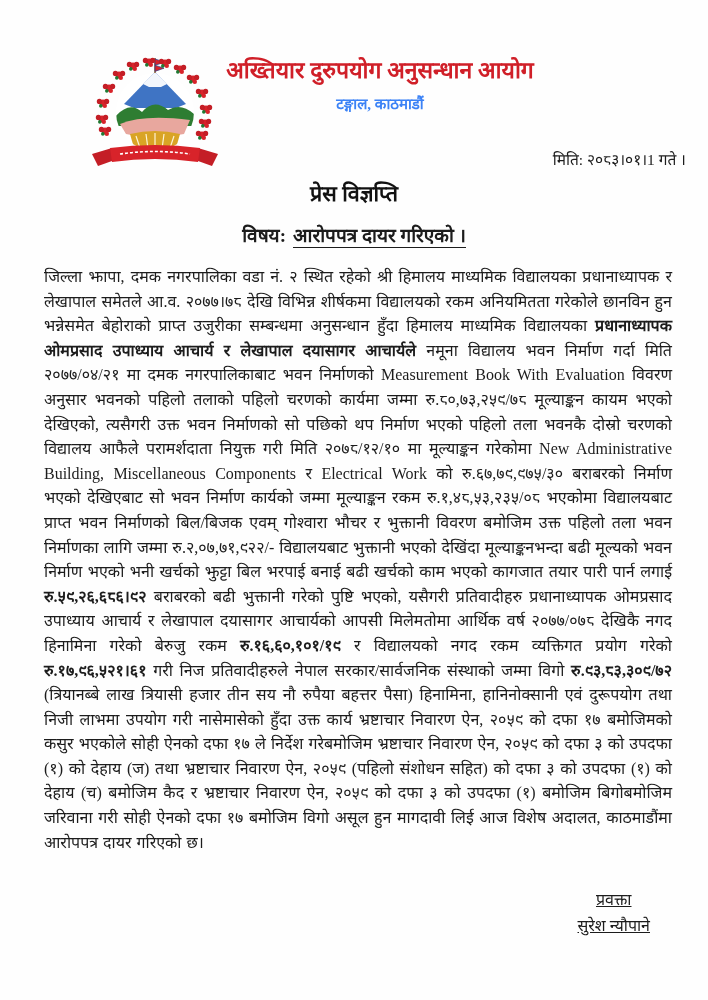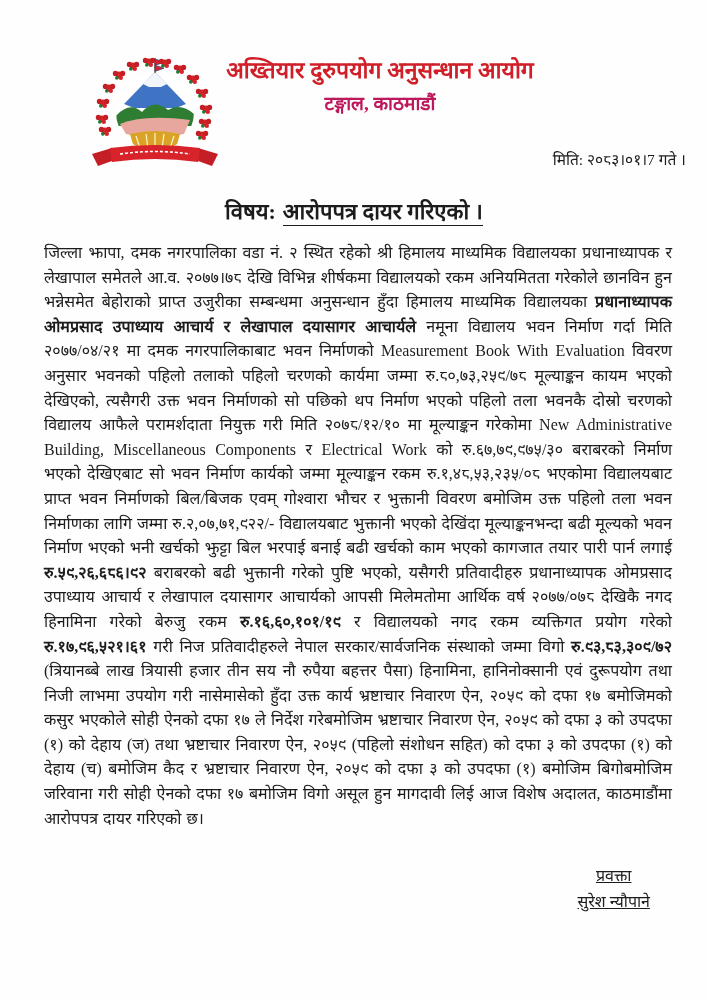--- a/index.html
+++ b/index.html
@@ -35,11 +35,11 @@
     color: #d01f28;
   }
   .org-address {
-    font-size: 19px;
+    font-size: 15px;
     font-weight: bold;
     line-height: 26px;
     margin-top: 5px;
-    color: #be185d;
+    color: #3b82f6;
   }
   .date-line {
     text-align: right;

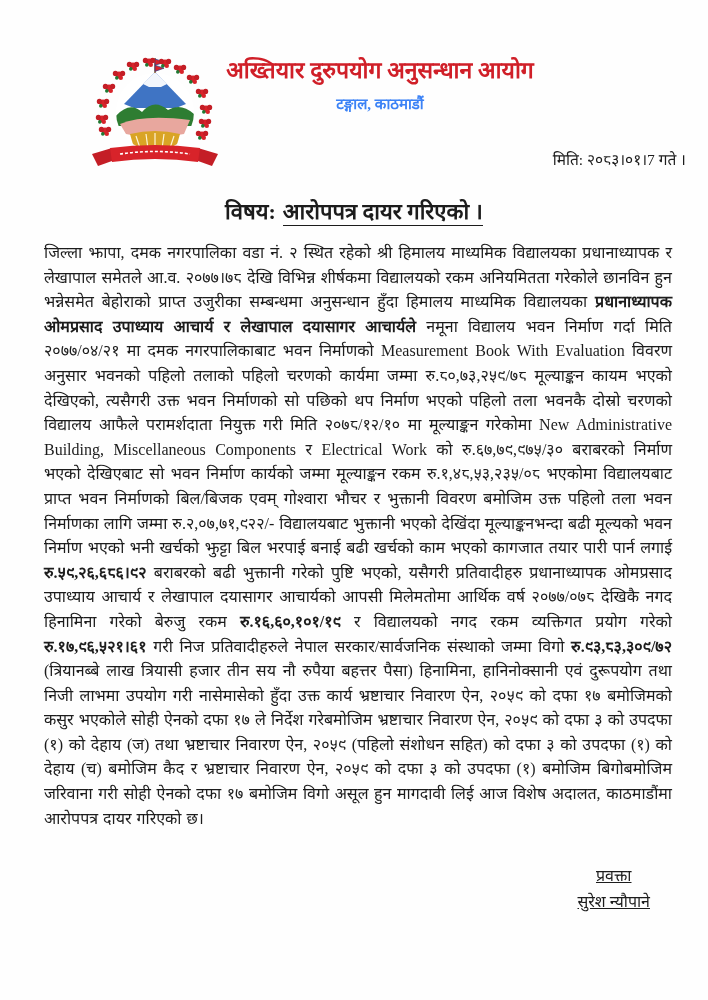--- a/index.html
+++ b/index.html
@@ -161,7 +161,7 @@
 
   <div class="date-line">
     <span>मिति:</span>
-    <span>२०८३।०१।7 गते ।</span>
+    <span>२०८३।०१।1 गते ।</span>
   </div>
 
 

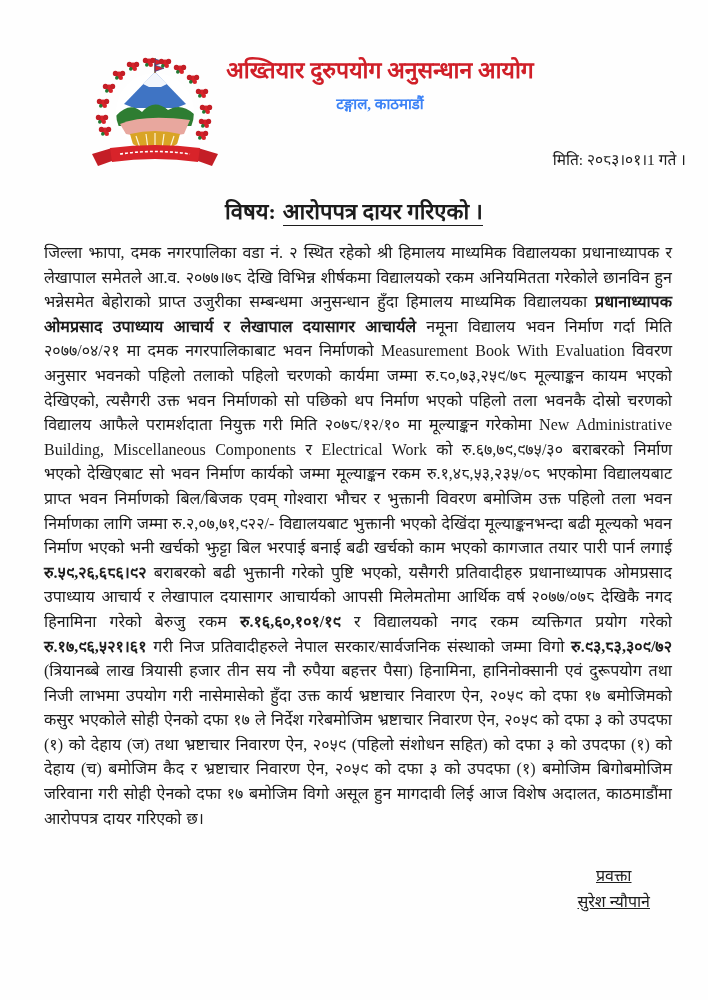--- a/index.html
+++ b/index.html
@@ -164,6 +164,7 @@
     <span>२०८३।०१।1 गते ।</span>
   </div>
 
+  <h1 class="doc-title">प्रेस विज्ञप्ति</h1>
 
   <div class="subject-line">
     <span>विषय:</span><span class="subject-text">आरोपपत्र दायर गरिएको ।</span>

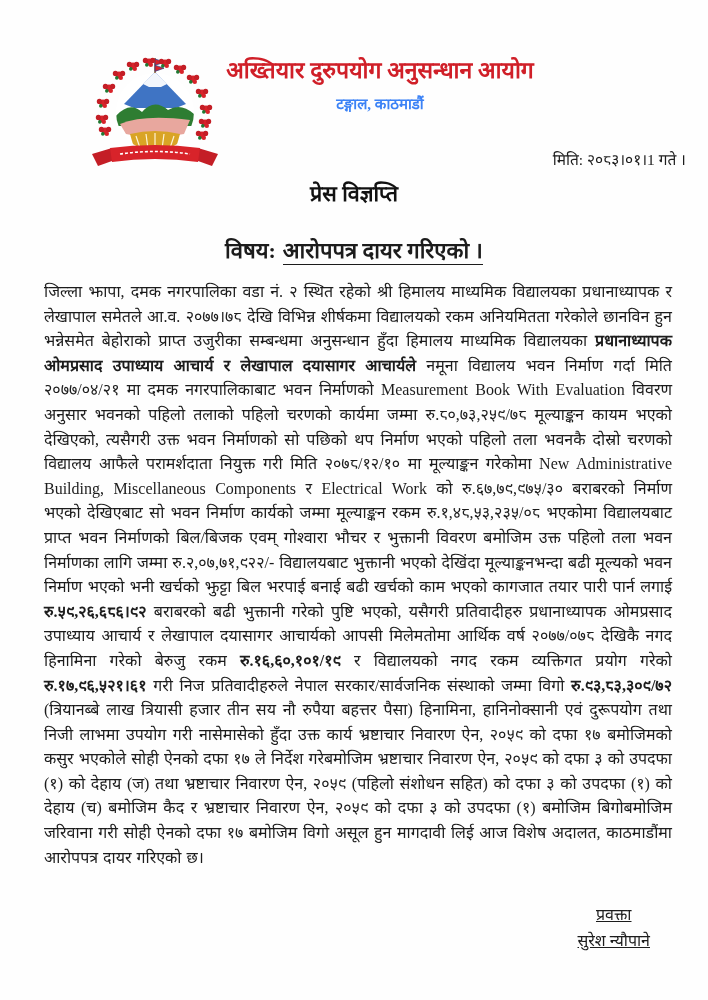--- a/index.html
+++ b/index.html
@@ -59,10 +59,10 @@
   }
   .subject-line {
     text-align: center;
-    font-size: 22px;
+    font-size: 19px;
     font-weight: bold;
     line-height: 25px;
-    margin-top: 29px;
+    margin-top: 14px;
   }
   .subject-text {
     margin-left: 7px;

